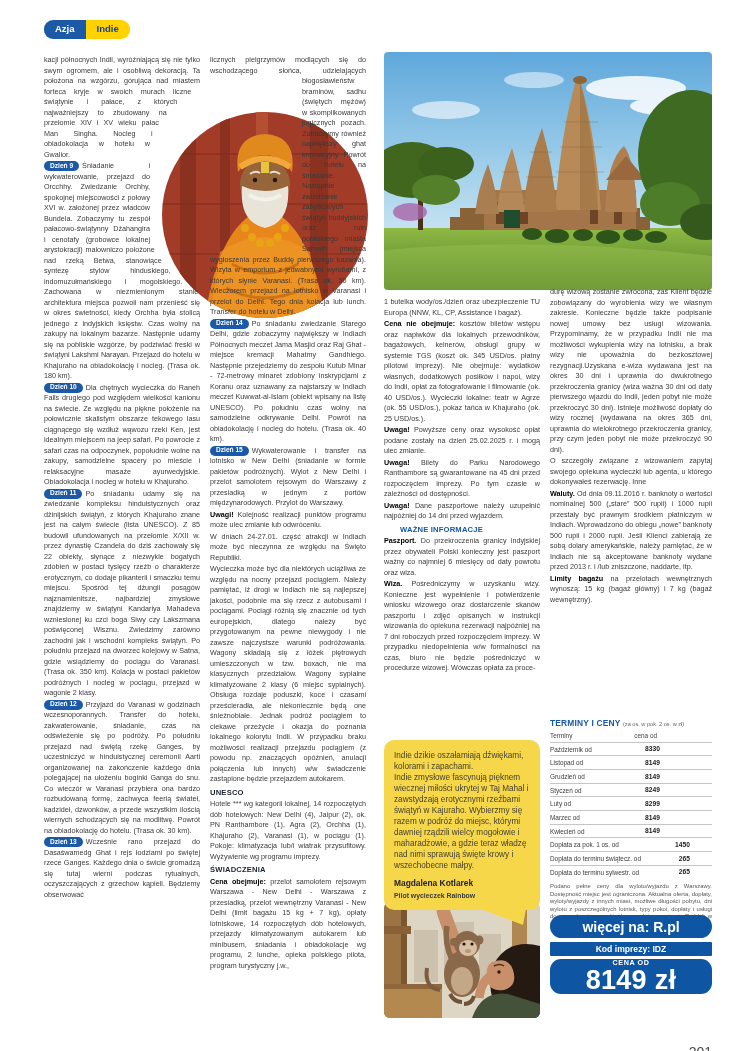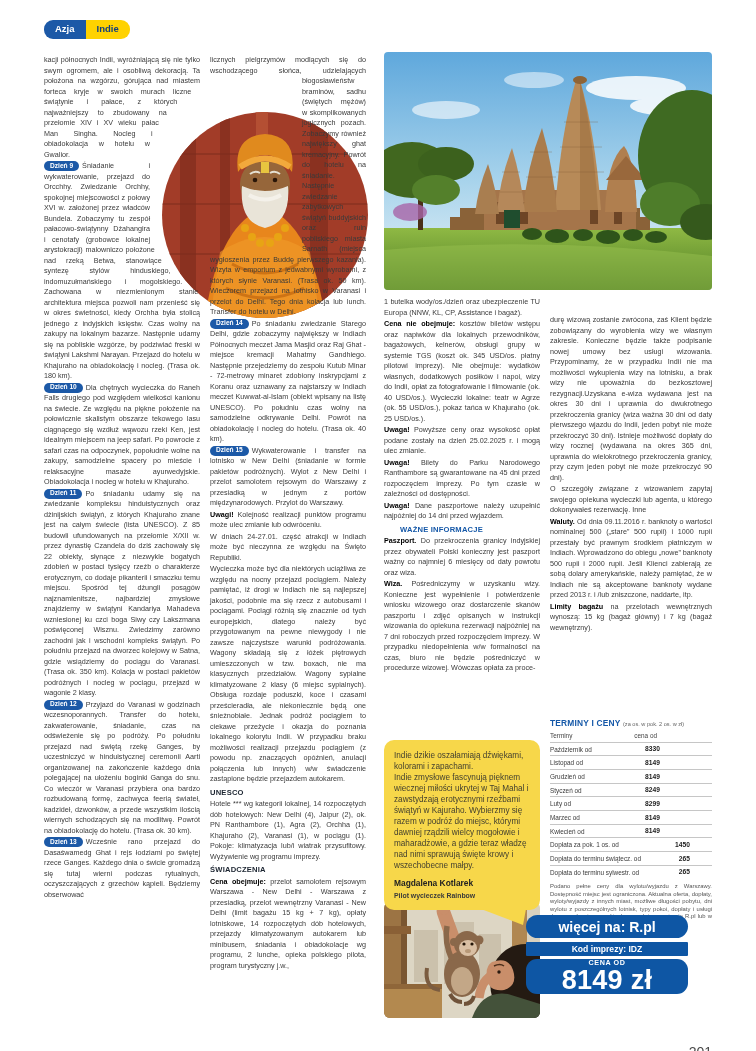--- a/index.html
+++ b/index.html
@@ -17,7 +17,7 @@
   #col1{left:44px;top:55px;width:156px;height:962px;}
   #col2{left:210px;top:55px;width:156px;height:962px;}
   #col3{left:384px;top:297px;width:156px;height:440px;}
-  #col4{left:550px;top:315px;width:162px;height:410px;}
+  #col4{left:550px;top:287px;width:162px;height:410px;}
   .badge{display:inline-block;background:#1c59a7;color:#fff;font-weight:bold;font-size:6.6px;
          line-height:8.6px;padding:0.5px 6px 1px;border-radius:6px;margin-right:3px;
          position:relative;top:-0.5px;white-space:nowrap;}

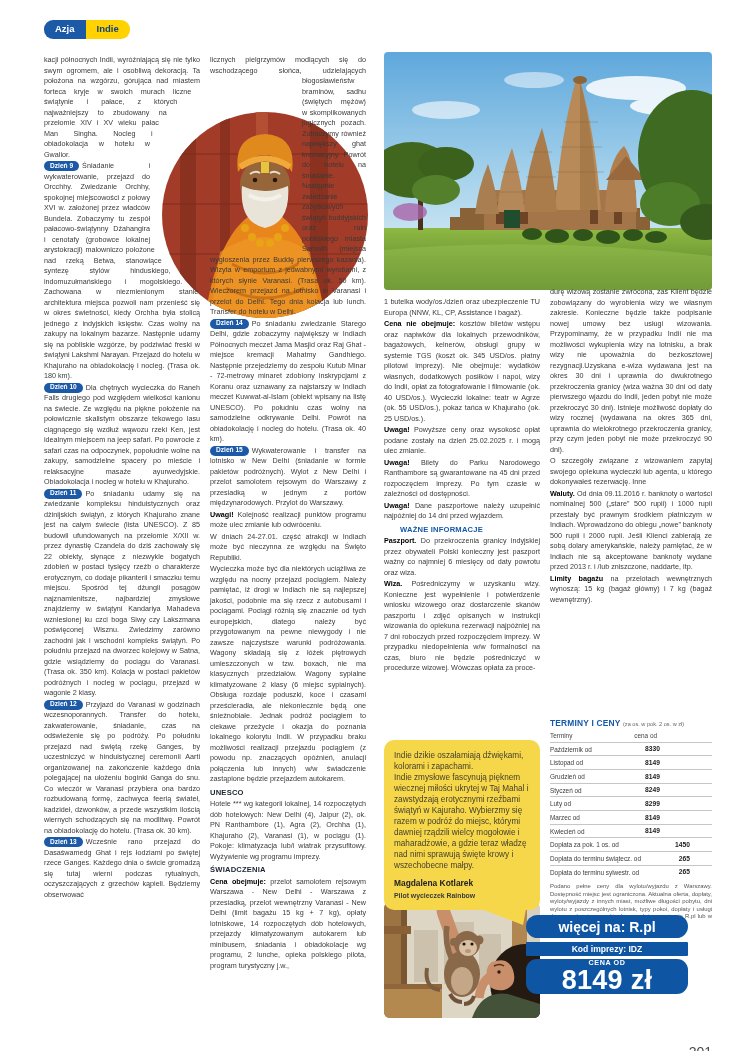--- a/index.html
+++ b/index.html
@@ -55,7 +55,7 @@
   .val.mid{right:52px;} .val.rgt{right:22px;}
   .pr-foot{font-size:5.9px;line-height:7.4px;color:#555;margin-top:5px;text-align:justify;}
   
-  .btn{position:absolute;left:526px;width:162px;background:#0e56a4;color:#fff;font-weight:bold;
+  .btn{position:absolute;left:550px;width:162px;background:#0e56a4;color:#fff;font-weight:bold;
        display:flex;align-items:center;justify-content:center;z-index:3;box-sizing:border-box;}
   #btn-more{top:915px;height:23px;border-radius:12px;font-size:14px;}
   #btn-code{top:942px;height:14px;border-radius:1px;font-size:8.6px;}

